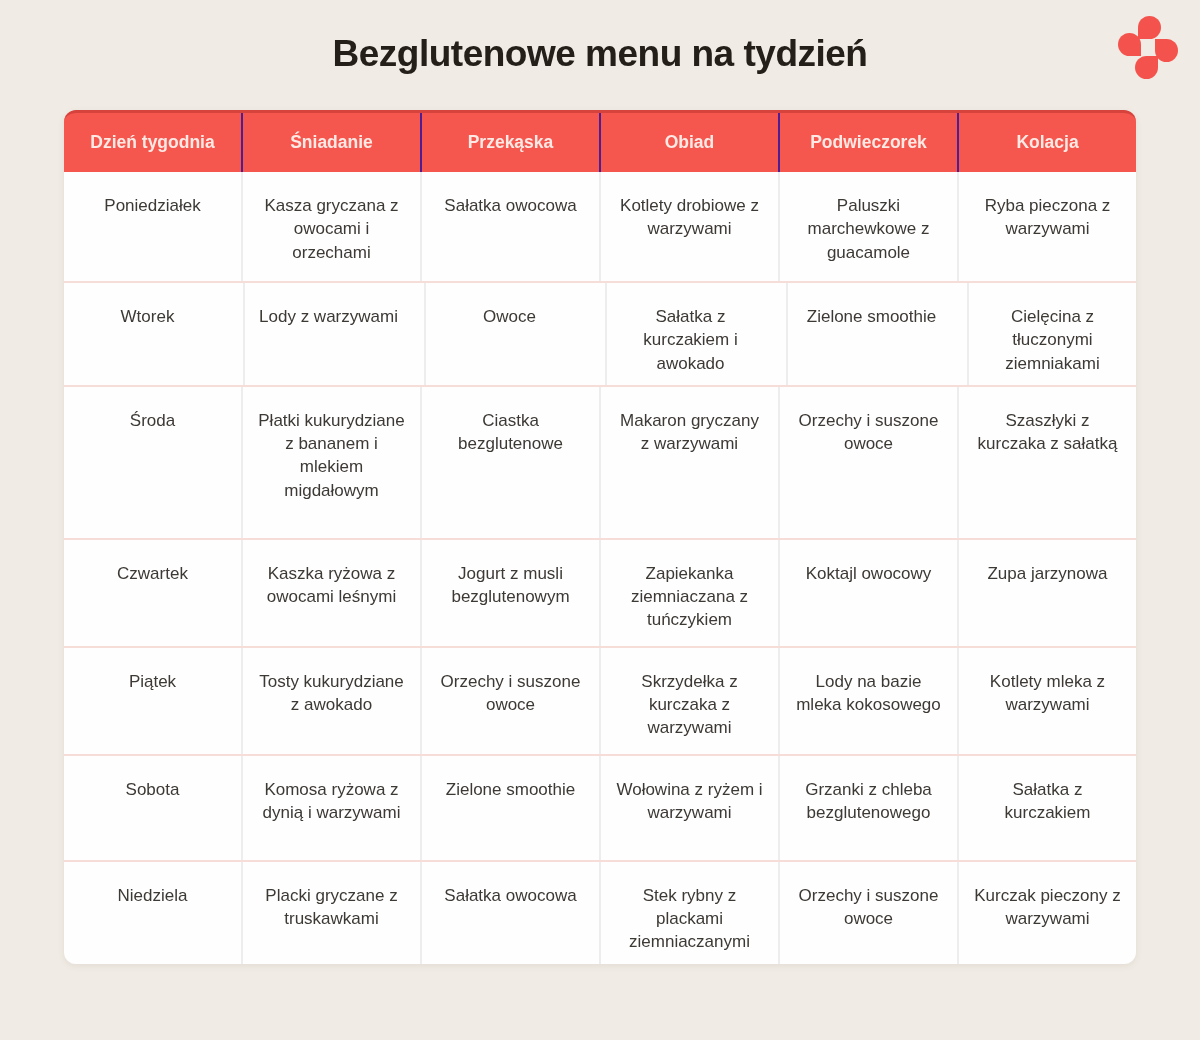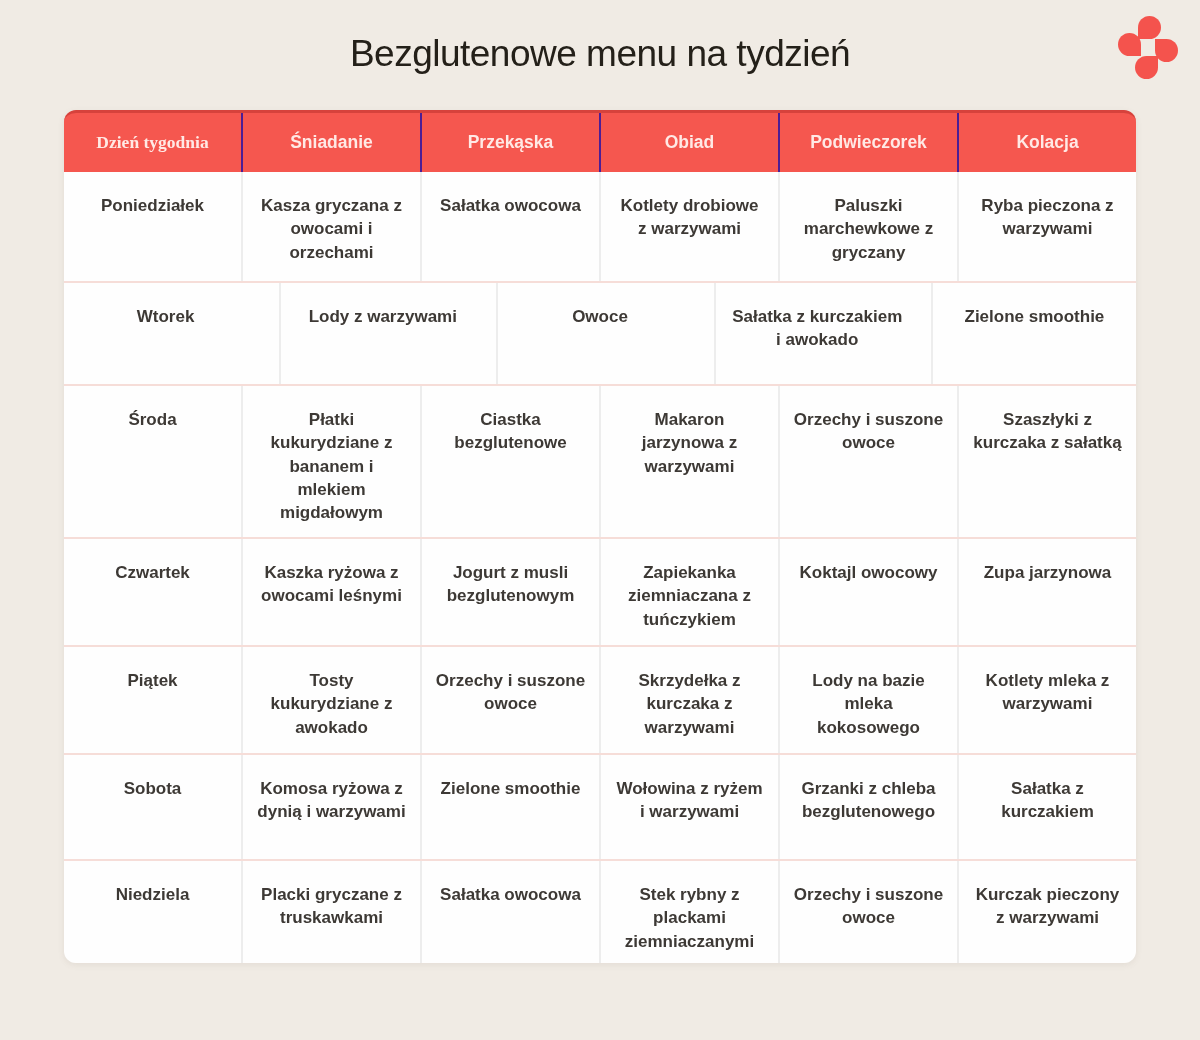--- a/index.html
+++ b/index.html
@@ -15,7 +15,7 @@
   .page-title {
     text-align: center;
     font-size: 37px;
-    font-weight: normal;
+    font-weight: bold;
     color: #242019;
     letter-spacing: -0.5px;
     padding-top: 33px;

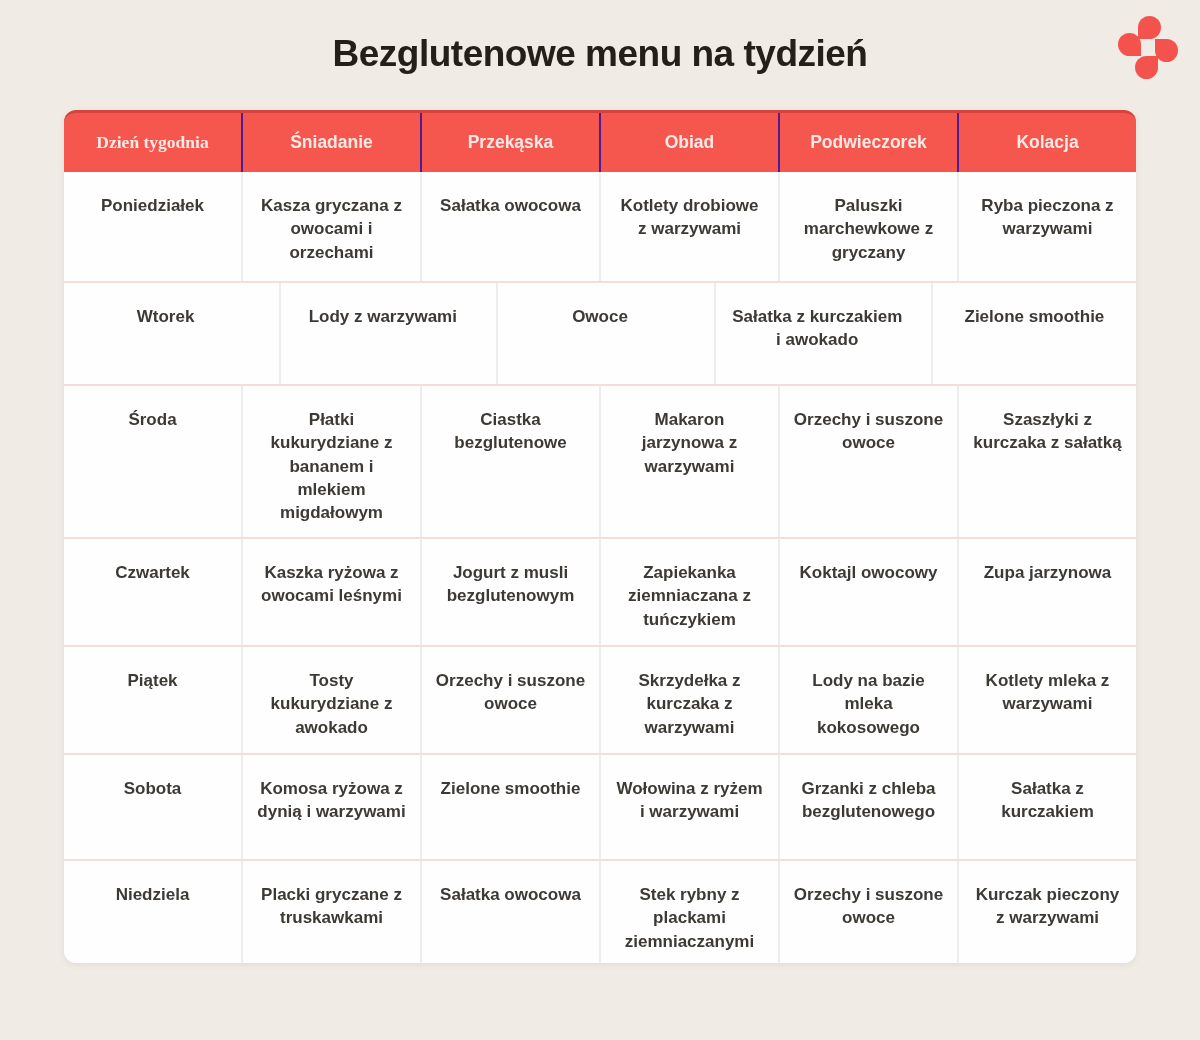--- a/index.html
+++ b/index.html
@@ -71,7 +71,7 @@
     align-items: center;
     justify-content: center;
   }
-  .header-cell:first-child { border-left: none; font-family: Liberation Serif, serif; }
+  .header-cell:first-child { border-left: none; }
 
   .table-body {
     background: #fefefe;

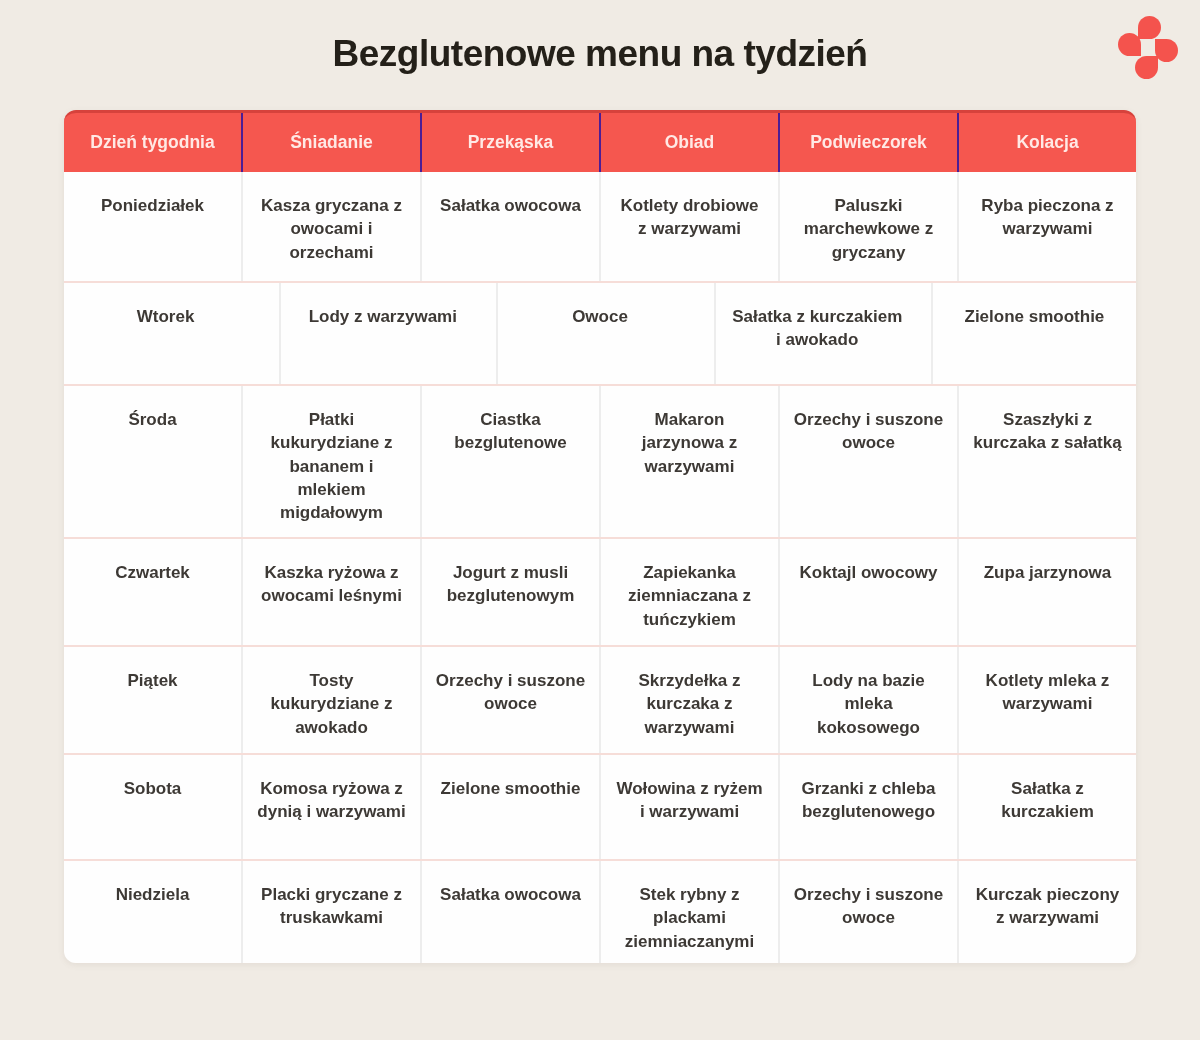--- a/index.html
+++ b/index.html
@@ -96,7 +96,7 @@
     padding: 22px 13px 10px;
     text-align: center;
     font-size: 17px;
-    font-weight: bold;
+    font-weight: normal;
     color: #3d3935;
     line-height: 1.37;
     border-left: 2px solid #ededed;

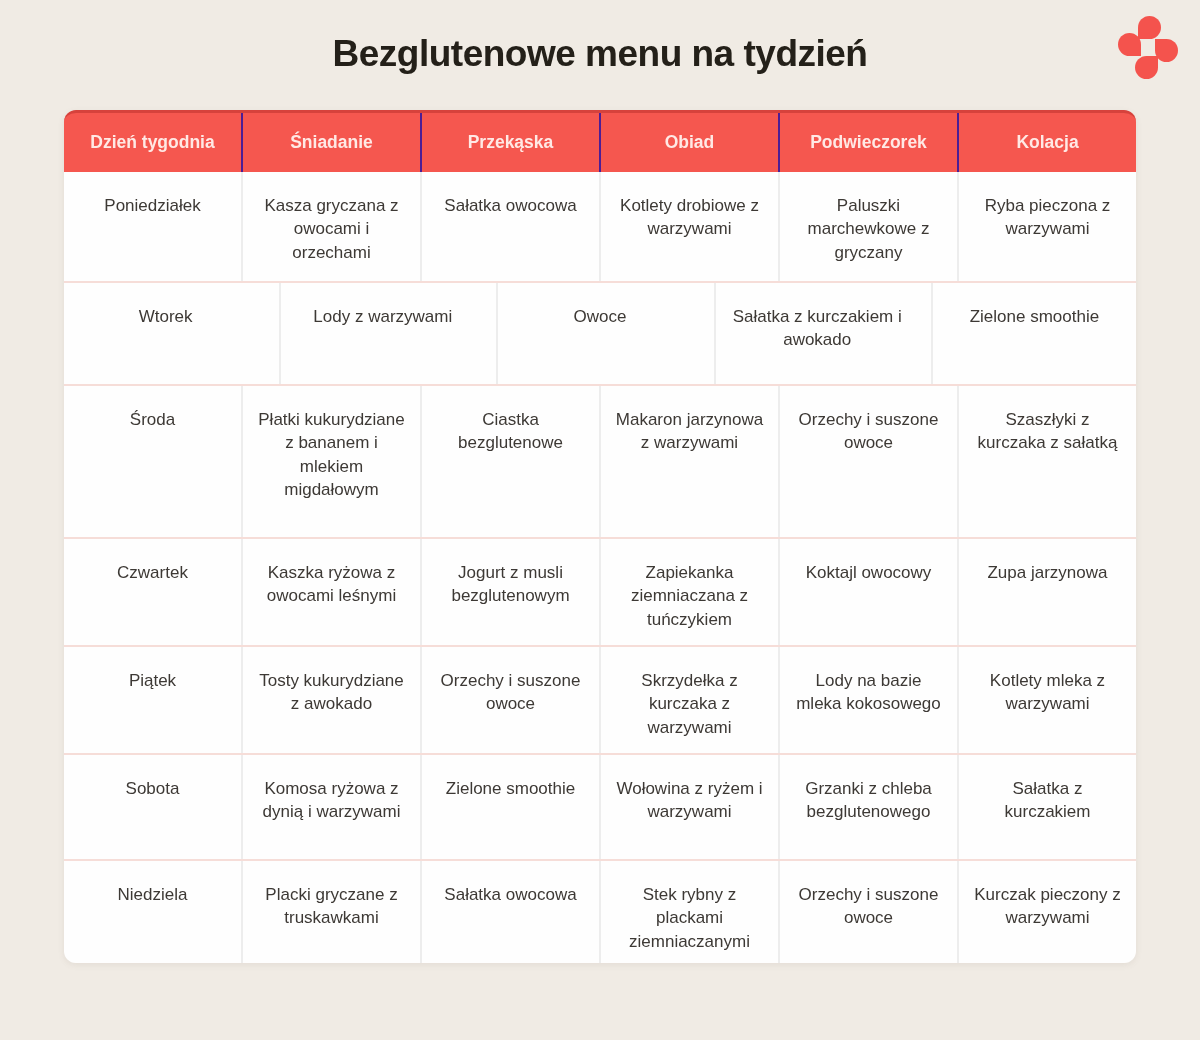--- a/index.html
+++ b/index.html
@@ -130,7 +130,7 @@
         <div class="cell">Kasza gryczana z owocami i orzechami</div>
         <div class="cell">Sałatka owocowa</div>
         <div class="cell">Kotlety drobiowe z warzywami</div>
-        <div class="cell">Paluszki marchewkowe z gryczany</div>
+        <div class="cell">Paluszki marchewkowe z guacamole</div>
         <div class="cell">Ryba pieczona z warzywami</div>
       </div>
       <div class="table-row">

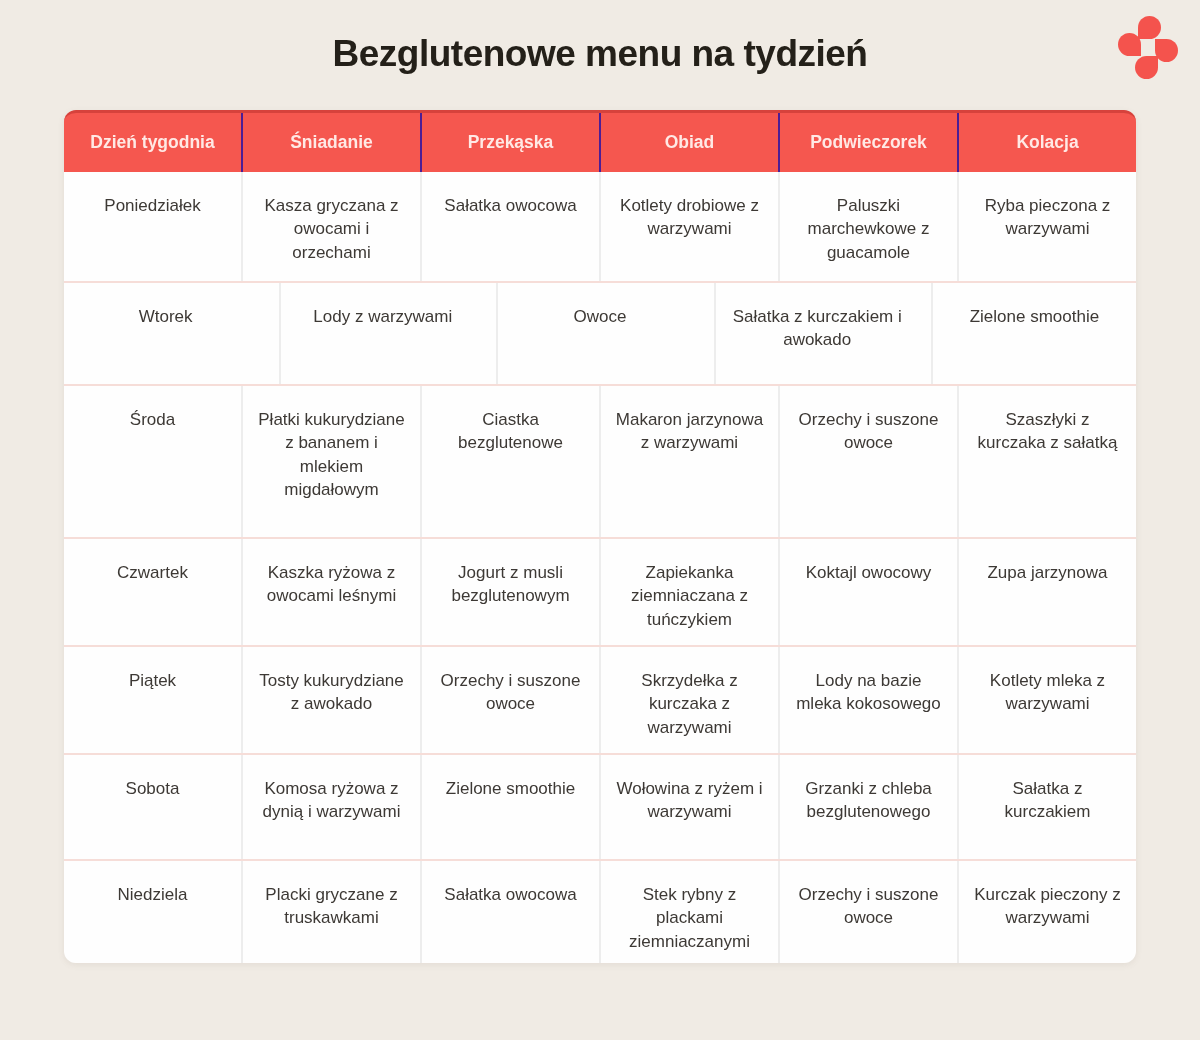--- a/index.html
+++ b/index.html
@@ -139,6 +139,7 @@
         <div class="cell">Owoce</div>
         <div class="cell">Sałatka z kurczakiem i awokado</div>
         <div class="cell">Zielone smoothie</div>
+        <div class="cell">Cielęcina z tłuczonymi ziemniakami</div>
       </div>
       <div class="table-row">
         <div class="cell">Środa</div>

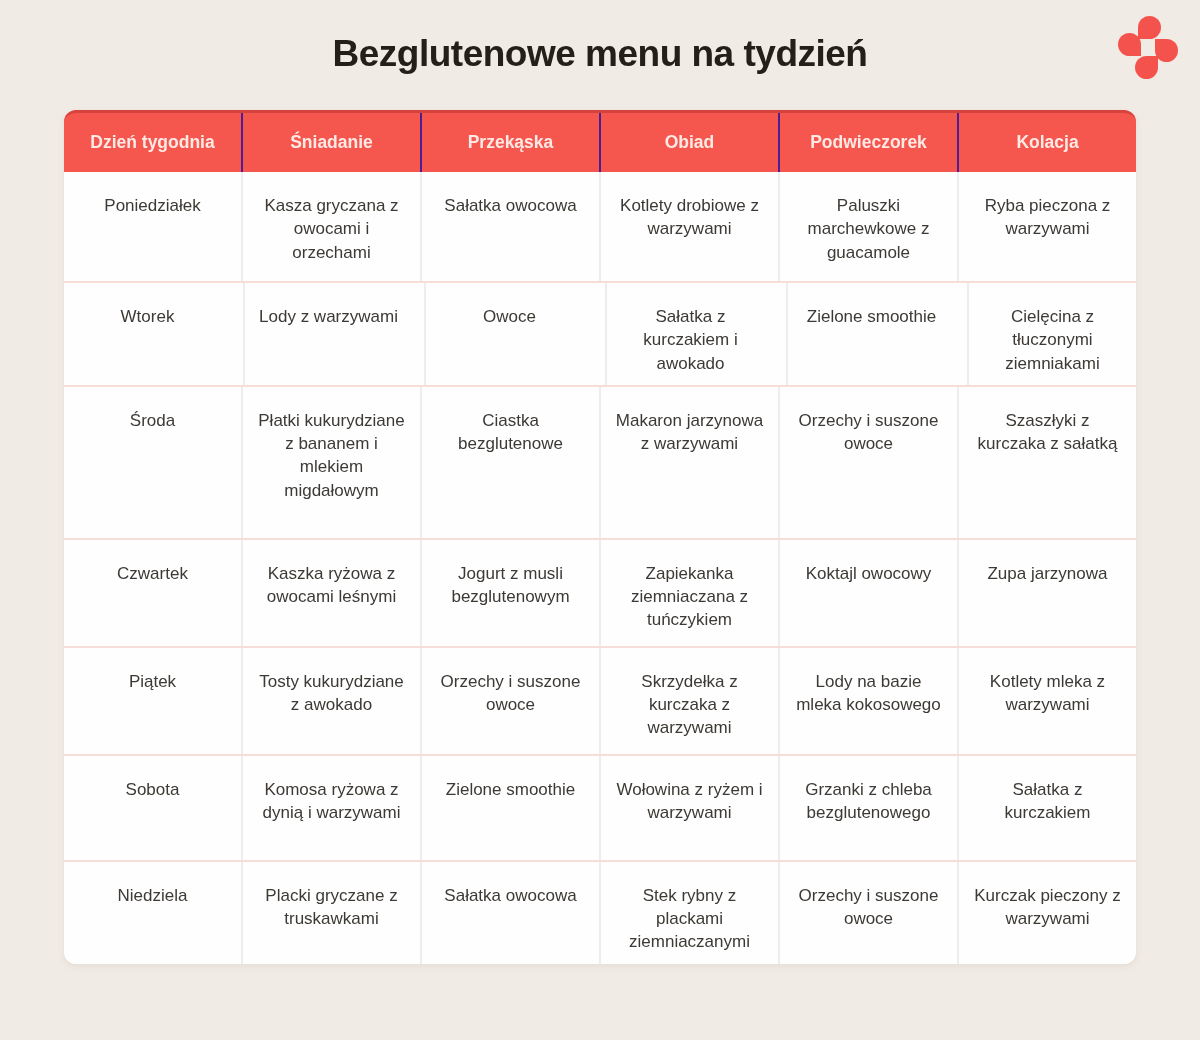--- a/index.html
+++ b/index.html
@@ -145,7 +145,7 @@
         <div class="cell">Środa</div>
         <div class="cell">Płatki kukurydziane z bananem i mlekiem migdałowym</div>
         <div class="cell">Ciastka bezglutenowe</div>
-        <div class="cell">Makaron jarzynowa z warzywami</div>
+        <div class="cell">Makaron gryczany z warzywami</div>
         <div class="cell">Orzechy i suszone owoce</div>
         <div class="cell">Szaszłyki z kurczaka z sałatką</div>
       </div>

